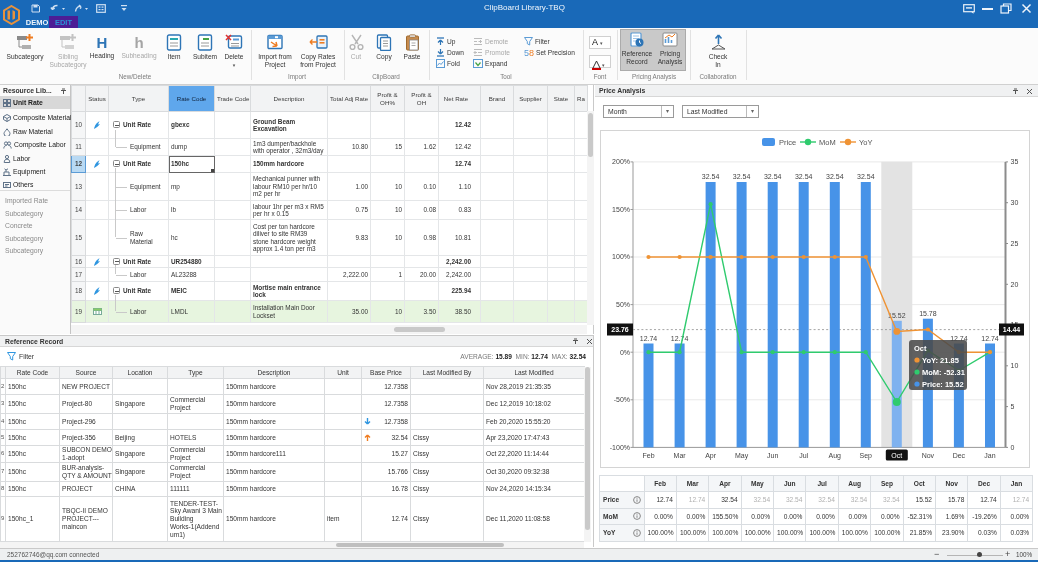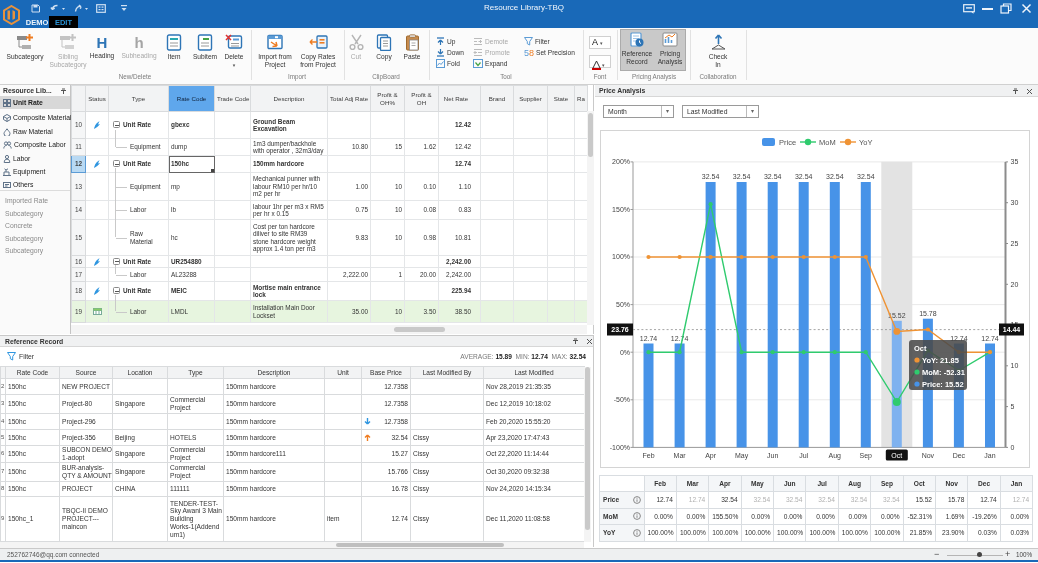--- a/index.html
+++ b/index.html
@@ -76,7 +76,7 @@
 <div id="app">
 
 <div id="titlebar"></div>
-<div id="apptitle">Resource Library-TBQ</div>
+<div id="apptitle">ClipBoard Library-TBQ</div>
 <div id="filetab">DEMO</div>
 <div id="edittab">EDIT</div>
 

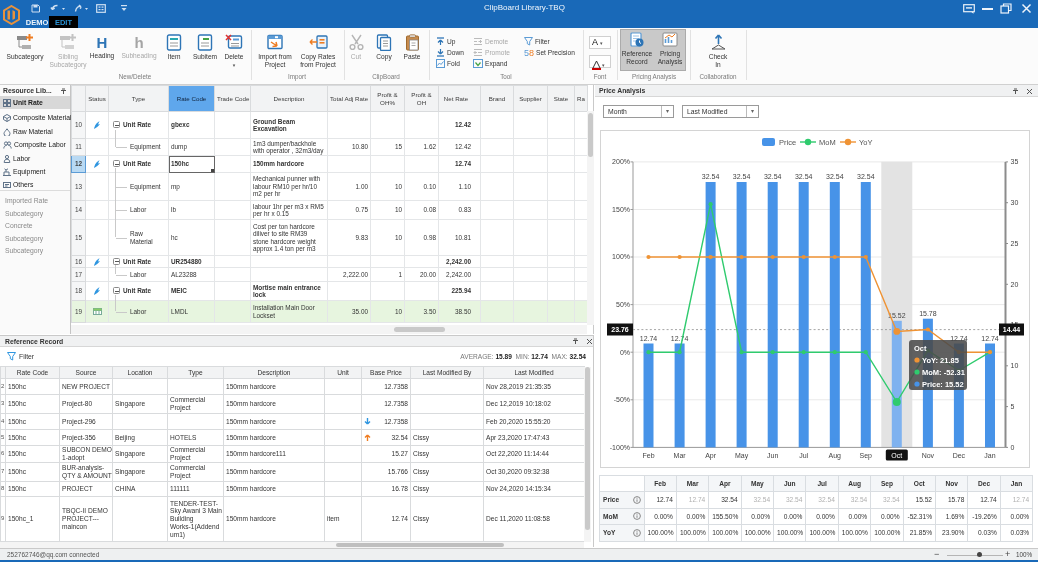--- a/index.html
+++ b/index.html
@@ -9,7 +9,7 @@
 
 #titlebar{position:absolute;left:0;top:0;width:1038px;height:28px;background:#1969b8;}
 #apptitle{position:absolute;left:484px;top:3px;width:120px;color:#f2f7fc;font-size:8px;}
-#edittab{position:absolute;left:49px;top:16px;width:29px;height:12px;background:#000000;color:#2a93d5;font-size:7.5px;font-weight:bold;text-align:center;line-height:13px;}
+#edittab{position:absolute;left:49px;top:16px;width:29px;height:12px;background:#4c1d95;color:#2a93d5;font-size:7.5px;font-weight:bold;text-align:center;line-height:13px;}
 #filetab{position:absolute;left:25px;top:16px;width:24px;height:12px;color:#f0f6fc;font-size:7.5px;font-weight:bold;text-align:center;line-height:13px;}
 
 #ribbon{position:absolute;left:0;top:28px;width:1038px;height:57px;background:#fbfbfb;border-bottom:1px solid #d0d0d0;}

